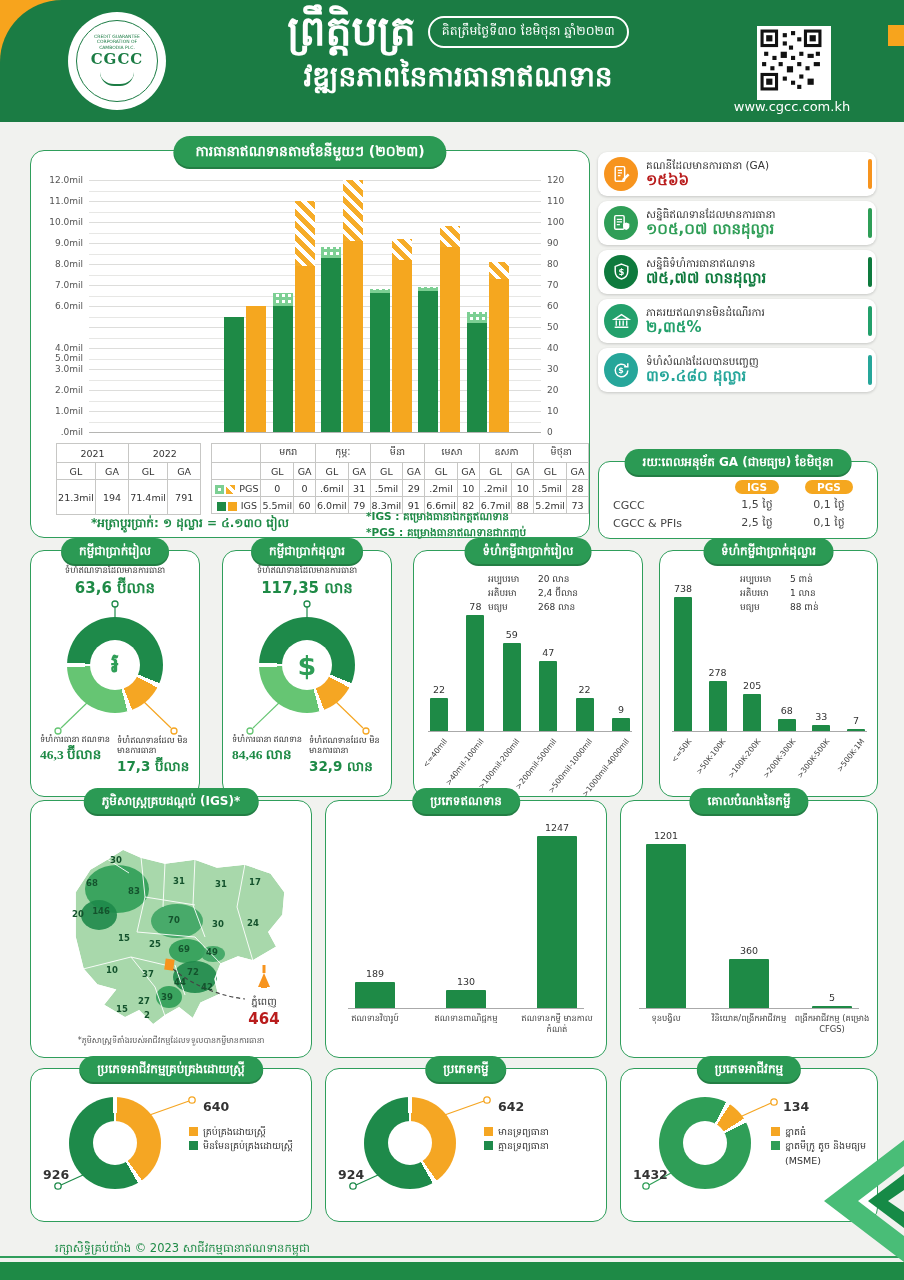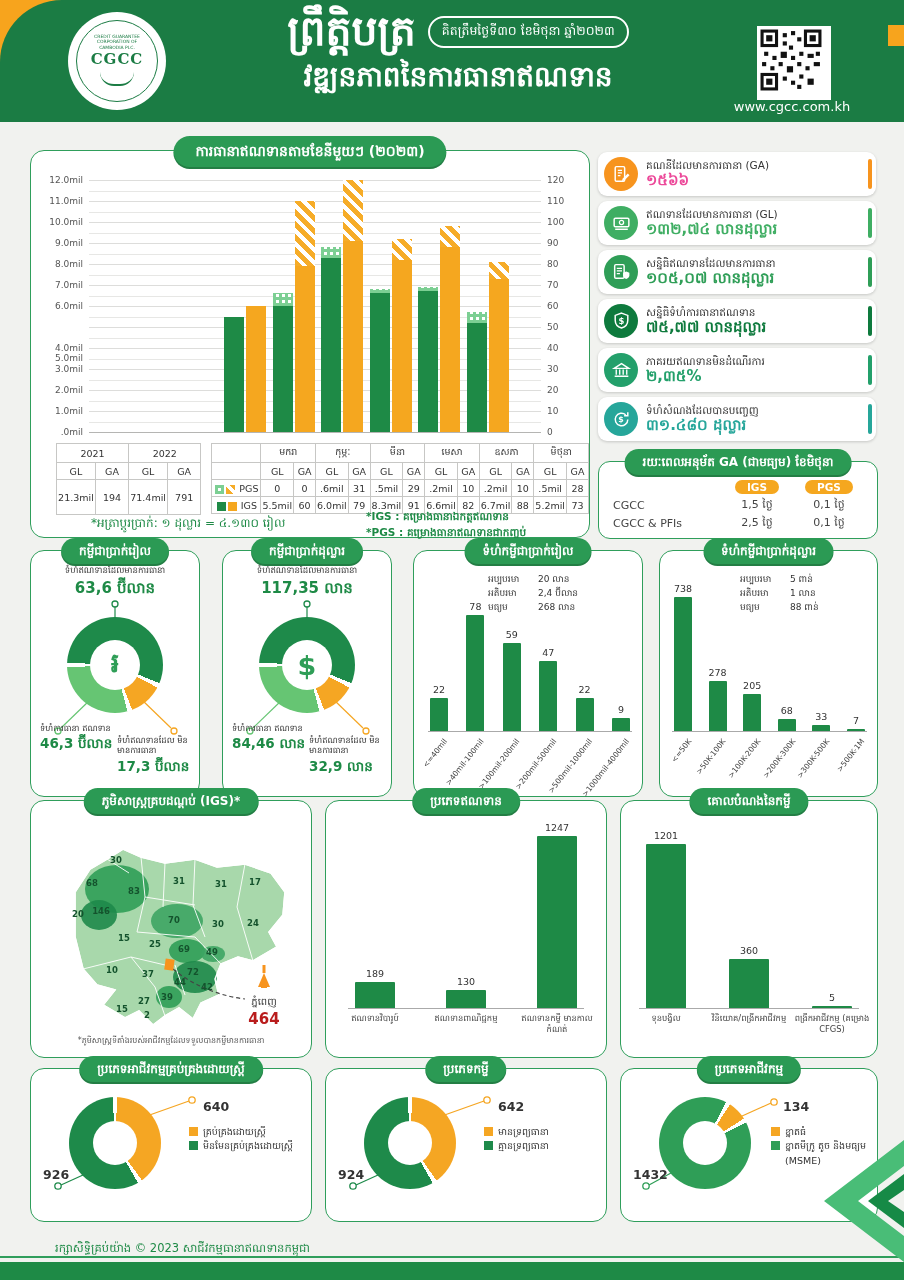--- a/index.html
+++ b/index.html
@@ -402,7 +402,7 @@
         </div>
         <div class="tx">
           <div class="lab">គណនីដែលមានការធានា (GA)</div>
-          <div class="val" style="color: #ec4899;">១៥៦៦</div>
+          <div class="val" style="color: #b91c1c;">១៥៦៦</div>
         </div>
         <div class="accent" style="background: rgb(247, 148, 30);"></div>
       </div>

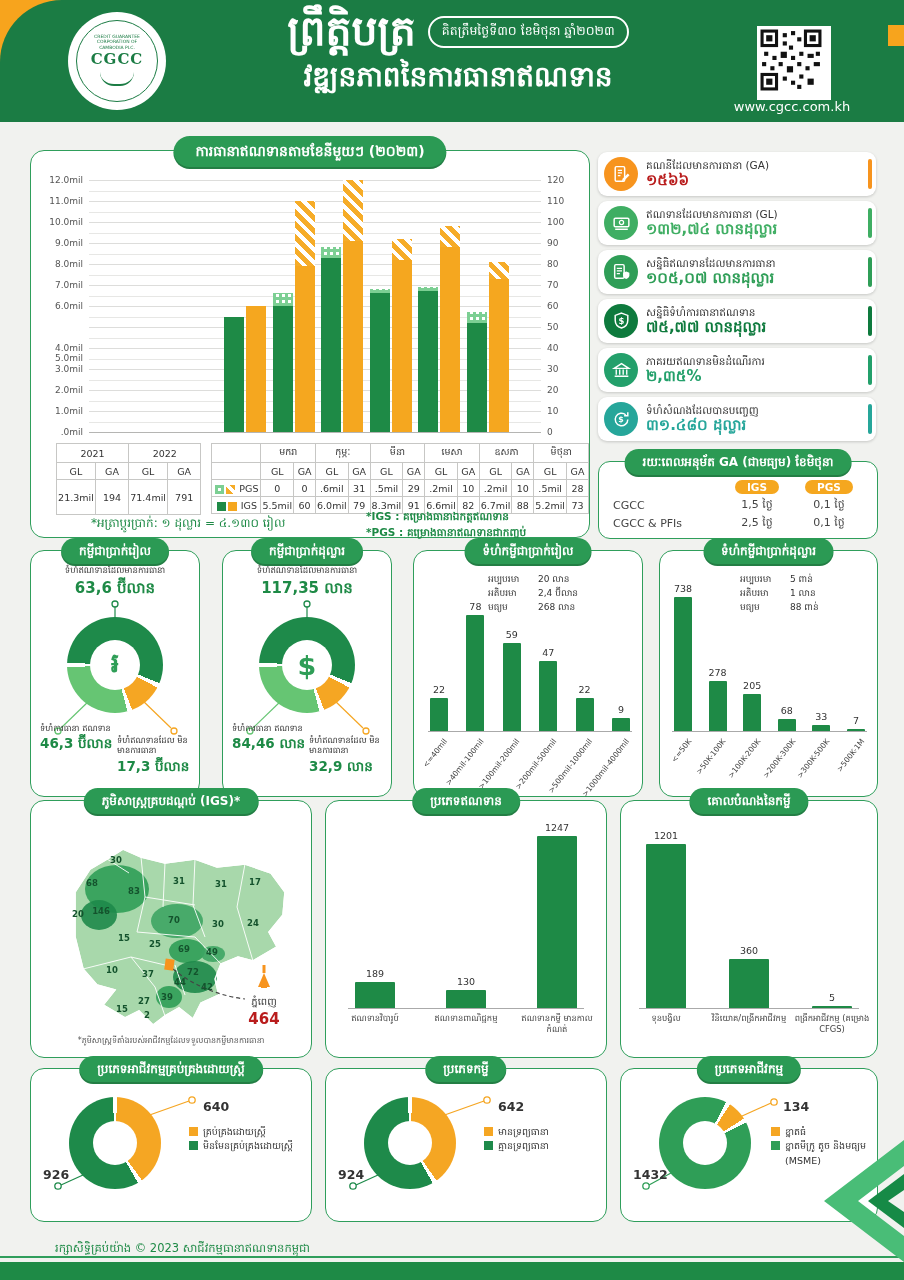--- a/index.html
+++ b/index.html
@@ -407,20 +407,6 @@
         <div class="accent" style="background: rgb(247, 148, 30);"></div>
       </div>
       <div class="stat">
-        <div class="ic" style="background: rgb(63, 174, 99);">
-          <svg viewBox="0 0 20 20">
-            <rect x="3" y="5" width="14" height="8" rx="1.2" fill="none" stroke="#fff" stroke-width="1.4"></rect>
-            <circle cx="10" cy="9" r="2" fill="none" stroke="#fff" stroke-width="1.2"></circle>
-            <path d="M4 15.5h12" stroke="#fff" stroke-width="1.4"></path>
-          </svg>
-        </div>
-        <div class="tx">
-          <div class="lab">ឥណទានដែលមានការធានា (GL)</div>
-          <div class="val" style="color: rgb(63, 174, 99);">១៣២,៧៤ លានដុល្លារ</div>
-        </div>
-        <div class="accent" style="background: rgb(63, 174, 99);"></div>
-      </div>
-      <div class="stat">
         <div class="ic" style="background: rgb(47, 158, 87);">
           <svg viewBox="0 0 20 20">
             <rect x="3.5" y="2.5" width="9" height="13" rx="1.2" fill="none" stroke="#fff" stroke-width="1.4"></rect>

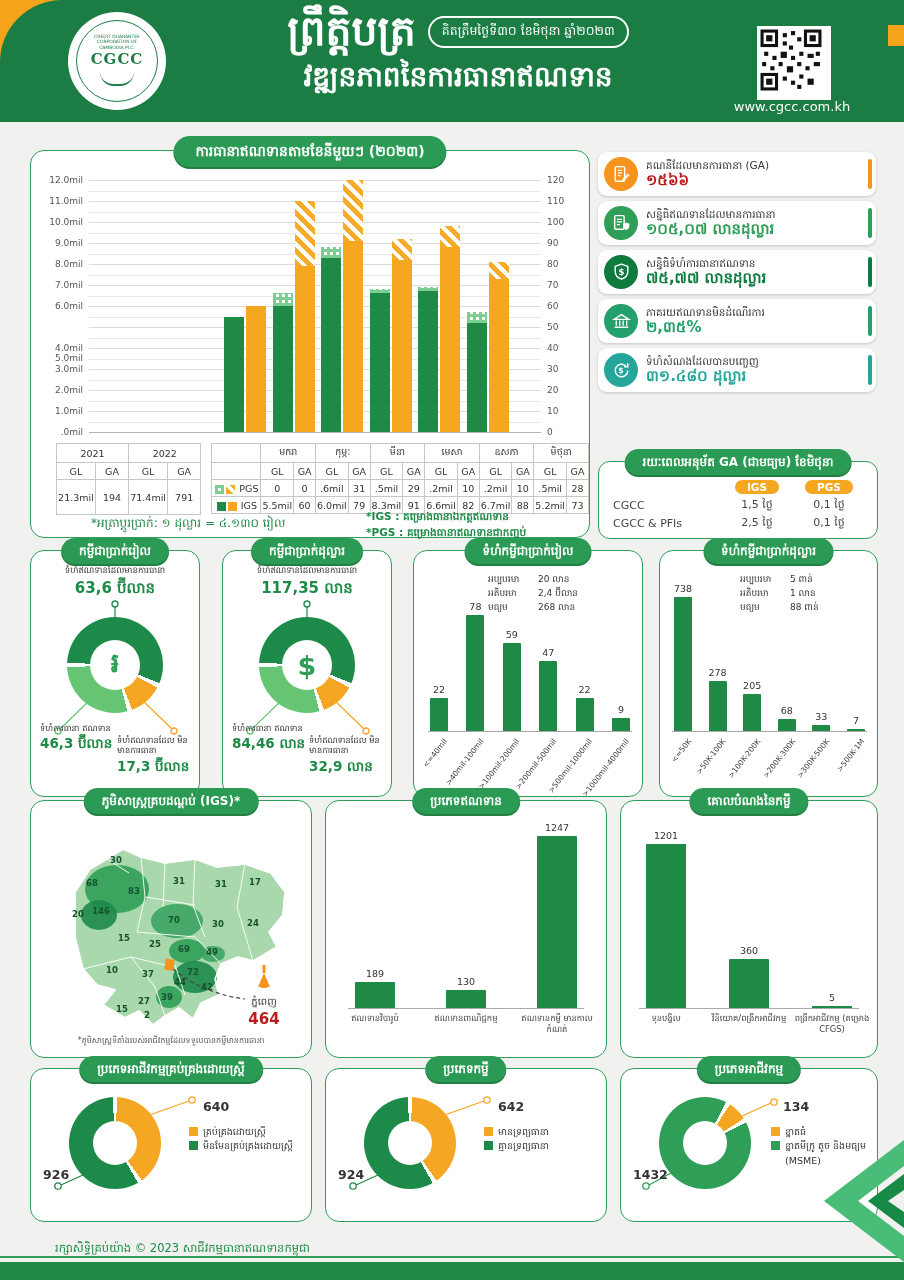--- a/index.html
+++ b/index.html
@@ -53,7 +53,7 @@
   table.dt{border-collapse:collapse;font-size:9.5px;color:#333;text-align:center;}
   table.dt td,table.dt th{border:1px solid #c7c7c5;font-weight:normal;padding:0 1px;}
   table.dt th{height:18px;}
-  .notes-rate{position:absolute;left:60px;top:364px;color:#1e8a46;font-weight:normal;font-size:12px;}
+  .notes-rate{position:absolute;left:60px;top:364px;color:#1e8a46;font-weight:bold;font-size:12px;}
   .notes-def{position:absolute;left:335px;top:358px;color:#1e8a46;font-weight:bold;font-size:10.5px;line-height:1.5;}
 
   

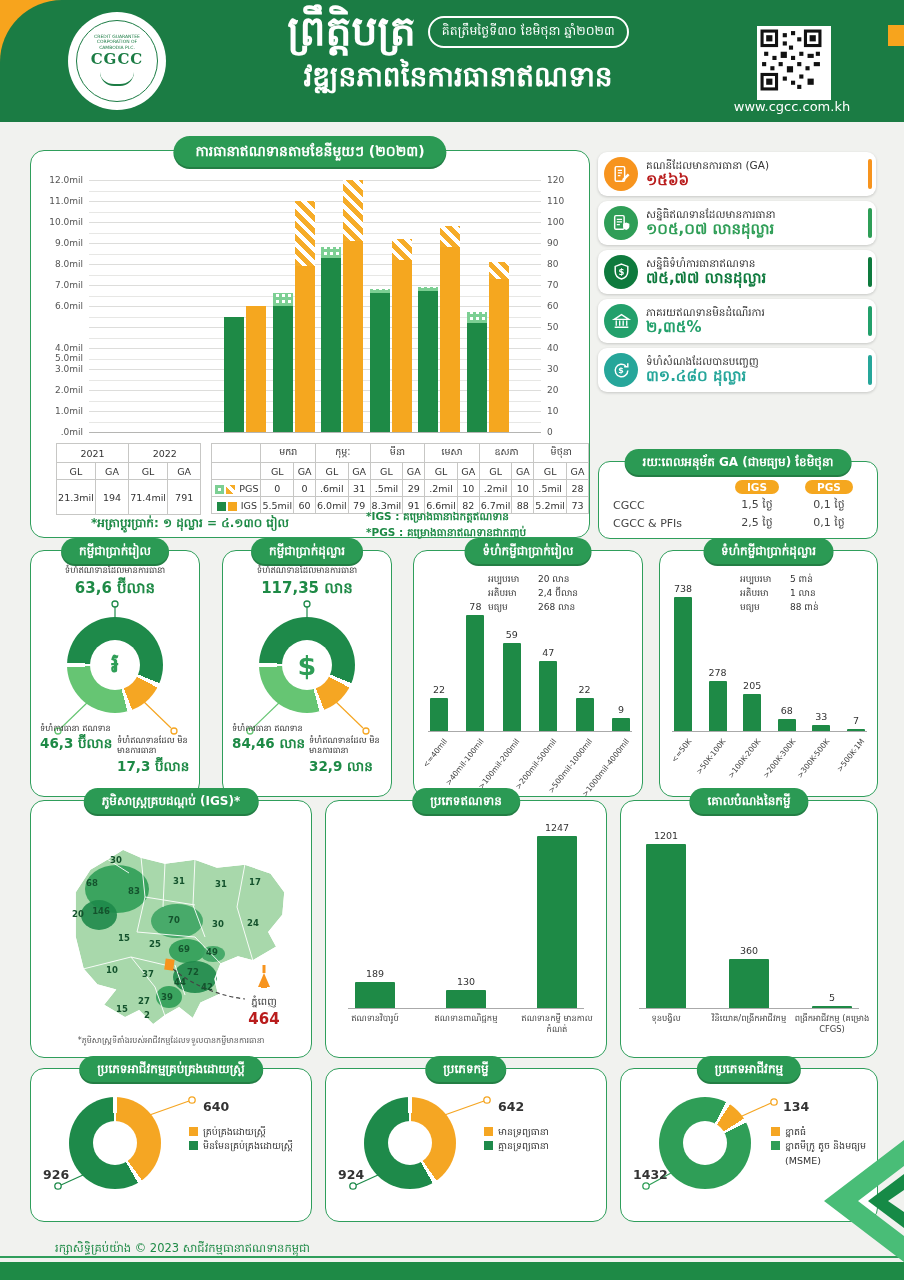--- a/index.html
+++ b/index.html
@@ -82,7 +82,7 @@
   .donut{position:absolute;top:66px;left:50%;transform:translateX(-50%);width:96px;height:96px;border-radius:50%;}
   .hole{position:absolute;inset:23px;background:#fff;border-radius:50%;display:flex;align-items:center;justify-content:center;
         font-size:27px;font-weight:bold;color:#2f9e57;}
-  .dc-bl{position:absolute;top:172px;left:9px;width:74px;font-size:8.3px;color:#333;line-height:1.25;}
+  .dc-bl{position:absolute;top:184px;left:9px;width:74px;font-size:8.3px;color:#333;line-height:1.25;font-family:Liberation Serif, serif;}
   .dc-br{position:absolute;top:184px;right:6px;width:76px;font-size:8.3px;color:#333;line-height:1.25;}
   .dc-num{font-size:13.5px;font-weight:bold;color:#1e8a46;margin-top:2px;}
   .conn{position:absolute;inset:0;pointer-events:none;}

